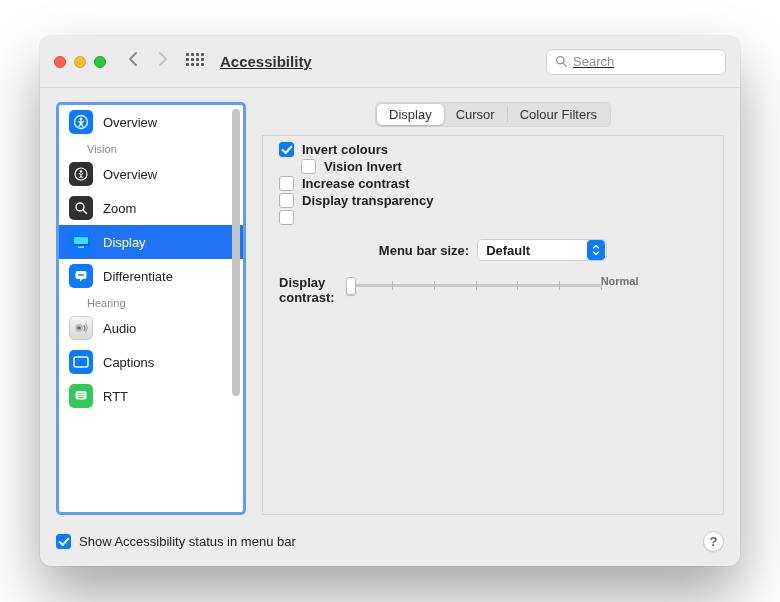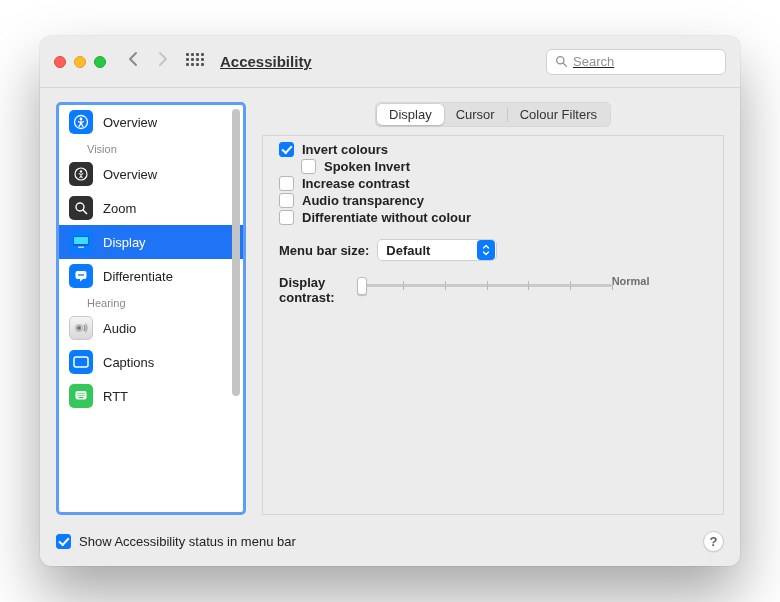--- a/index.html
+++ b/index.html
@@ -361,7 +361,7 @@
         </div>
         <div class="chkrow sub">
           <span class="chk"></span>
-          <span>Spoken Invert</span>
+          <span>Vision Invert</span>
         </div>
         <div class="chkrow">
           <span class="chk"></span>

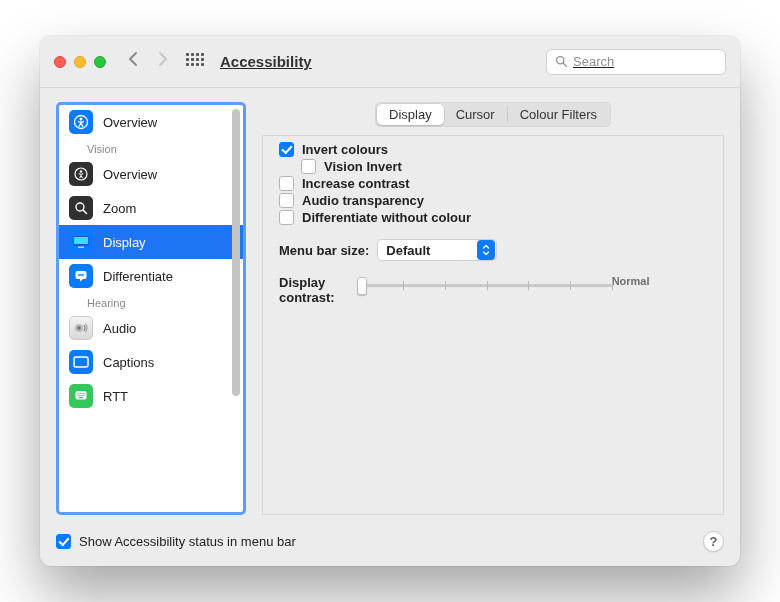--- a/index.html
+++ b/index.html
@@ -369,7 +369,7 @@
         </div>
         <div class="chkrow">
           <span class="chk"></span>
-          <span>Audio transparency</span>
+          <span>Display transparency</span>
         </div>
         <div class="chkrow">
           <span class="chk"></span>

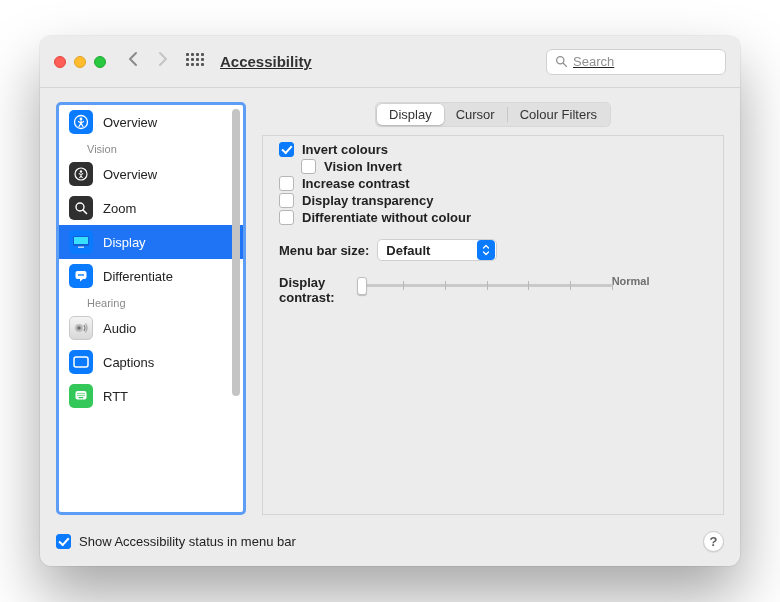--- a/index.html
+++ b/index.html
@@ -373,7 +373,6 @@
         </div>
         <div class="chkrow">
           <span class="chk"></span>
-          <span>Differentiate without colour</span>
         </div>
 
         <div class="formrow">

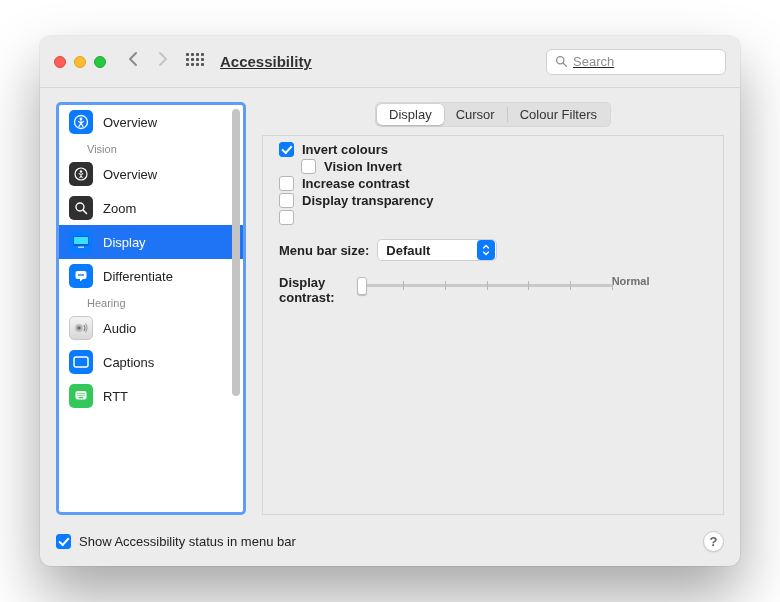--- a/index.html
+++ b/index.html
@@ -145,7 +145,7 @@
   }
   .formrow {
     display:flex; align-items:center; gap:8px;
-    margin-top:14px; font-size:13px;
+    margin-top:14px; font-size:13px;justify-content:center;
   }
   .select {
     display:flex; align-items:center; justify-content:space-between;

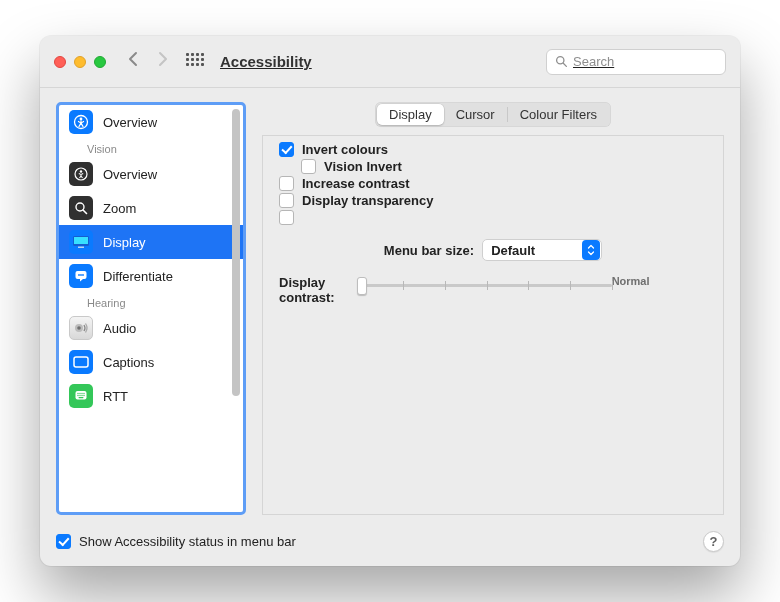--- a/index.html
+++ b/index.html
@@ -150,7 +150,7 @@
   .select {
     display:flex; align-items:center; justify-content:space-between;
     background:#fff; border:1px solid #cfcfcf; border-radius:5px;
-    height:22px; padding:0 0 0 8px; width:120px;
+    height:22px; padding:0 0 0 8px; width:130px;
     font-size:13px;
   }
   .select .arrows {

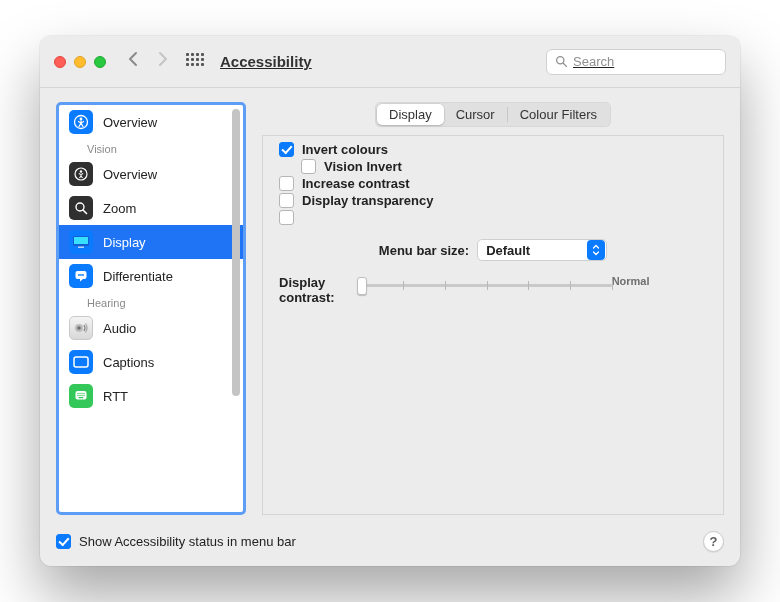--- a/index.html
+++ b/index.html
@@ -168,7 +168,7 @@
     display:inline-block;
     vertical-align: middle;
   }
-  .sliderwrap { display:flex; align-items:flex-start; gap:27px;}
+  .sliderwrap { display:flex; align-items:flex-start; gap:16px;}
   .slider .track {
     position:absolute; left:0; right:0; top:9px; height:3px;
     background:#c9c9c9; border-radius:2px;

